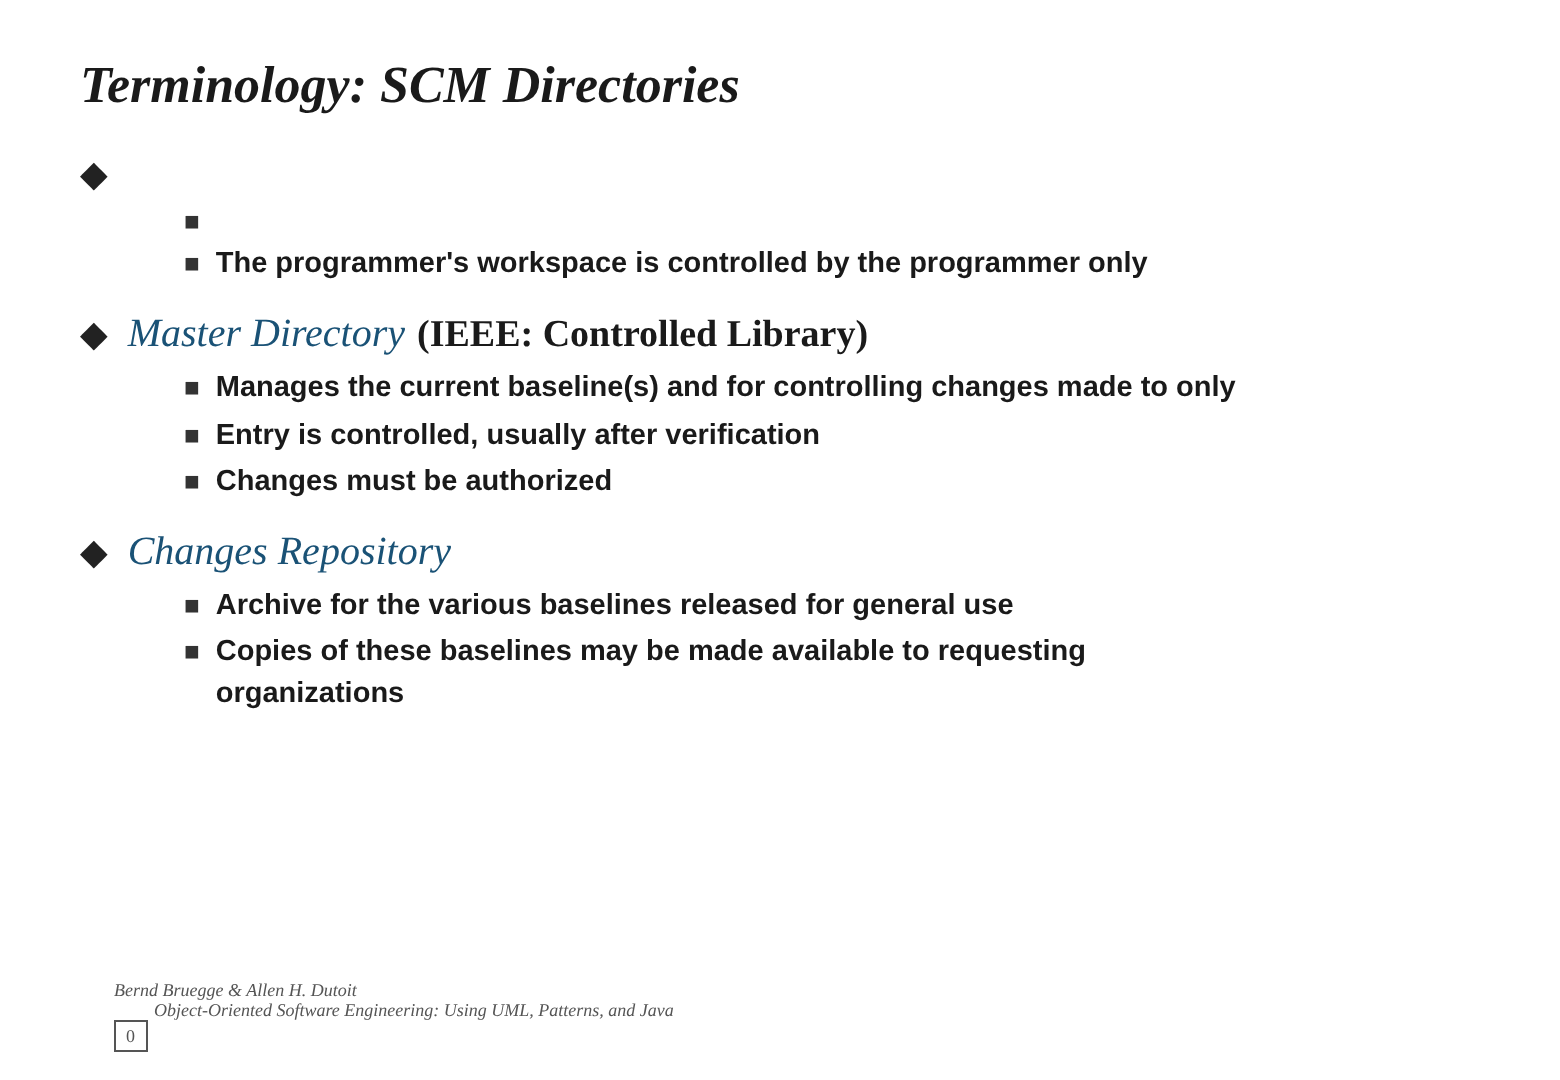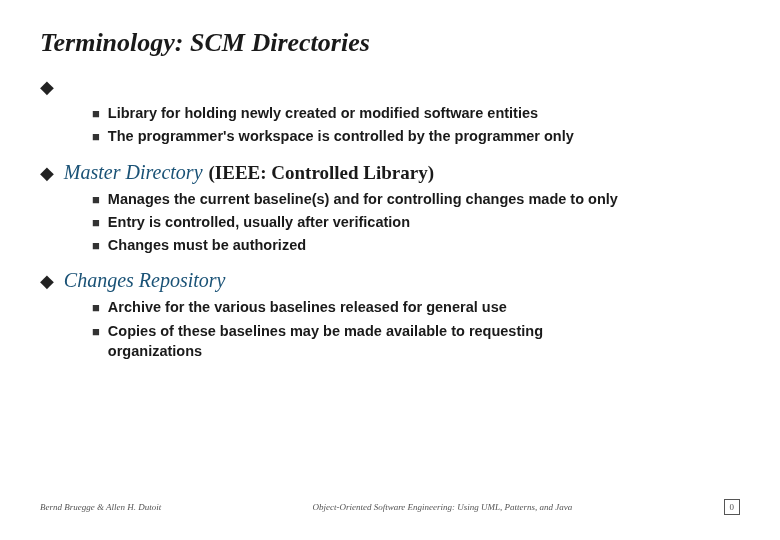--- a/index.html
+++ b/index.html
@@ -120,7 +120,6 @@
     <div class="sub-items">
       <div class="sub-item">
         <span class="sub-bullet">■</span>
-        <span class="sub-text">Library for holding newly created or modified software entities</span>
       </div>
       <div class="sub-item">
         <span class="sub-bullet">■</span>

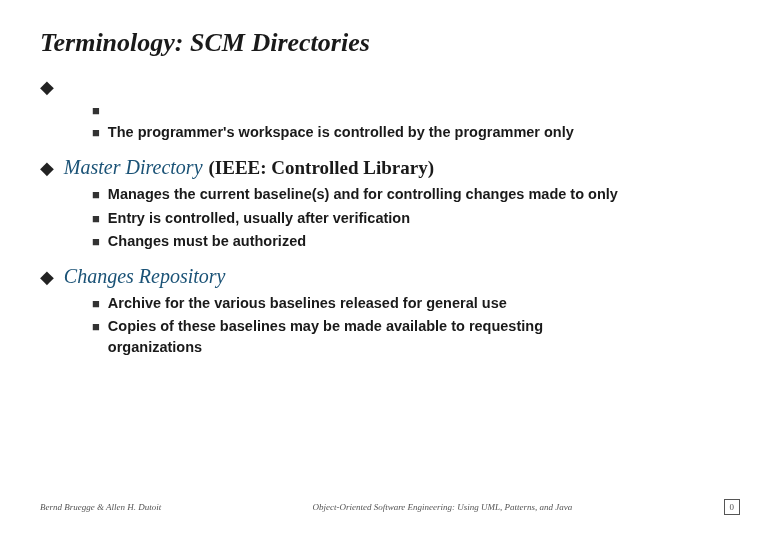--- a/index.html
+++ b/index.html
@@ -77,14 +77,15 @@
     .footer {
       position: absolute;
       bottom: 14px;
-      left: 0;
+      left: 17px;
       right: 0;
       display: flex;
       justify-content: space-between;
-      align-items: center;
+      align-items: flex-start;
       padding: 0 40px;
       font-size: 9px;
       color: #555;
+      flex-direction: column;
     }
     .footer-left {
       font-style: italic;

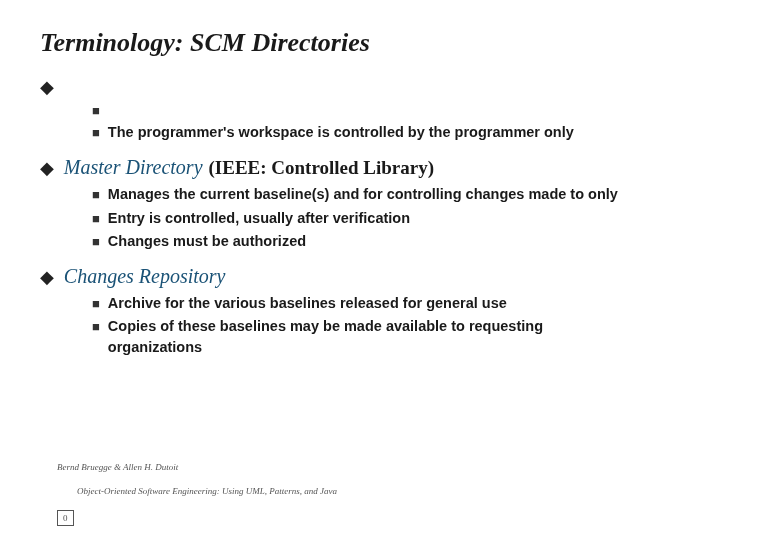--- a/index.html
+++ b/index.html
@@ -94,7 +94,7 @@
       font-style: italic;
       text-align: center;
       flex: 1;
-      margin: 14px 20px;
+      margin: 0 20px;
     }
     .footer-right {
       border: 1px solid #555;

